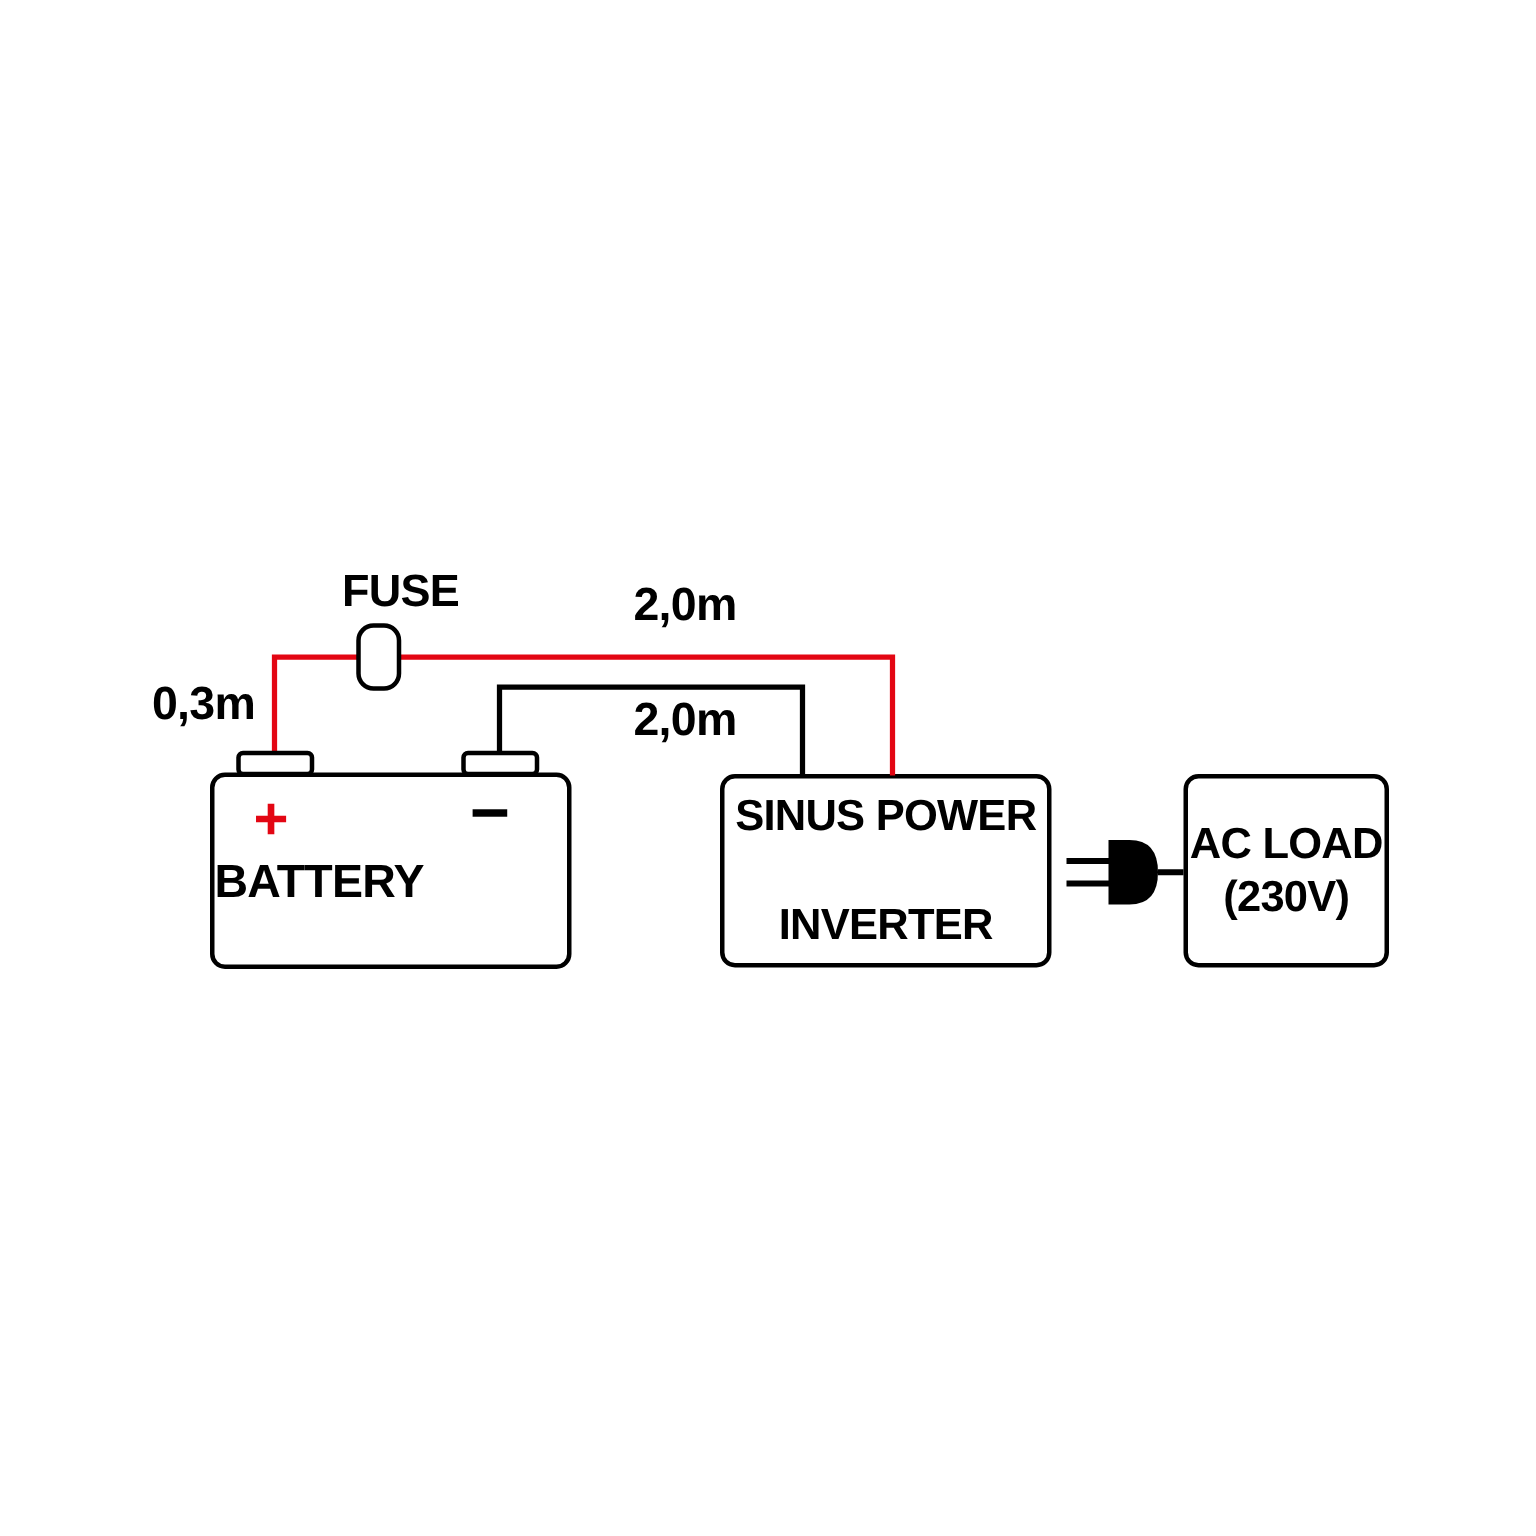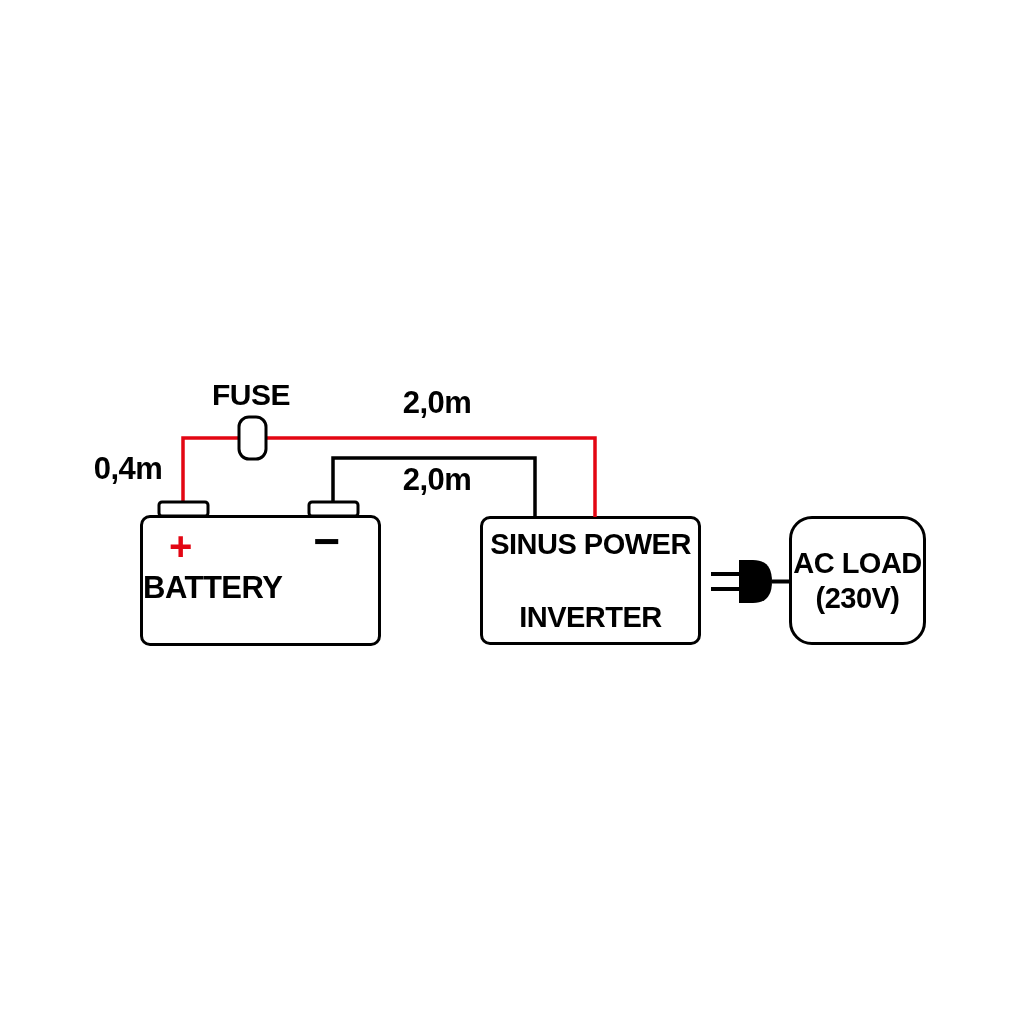--- a/index.html
+++ b/index.html
@@ -28,7 +28,7 @@
     position:absolute;
     font-weight:bold;
     color:#000;
-    text-align:center;
+    text-align:right;
     letter-spacing:-0.5px;
     white-space:nowrap;
   }

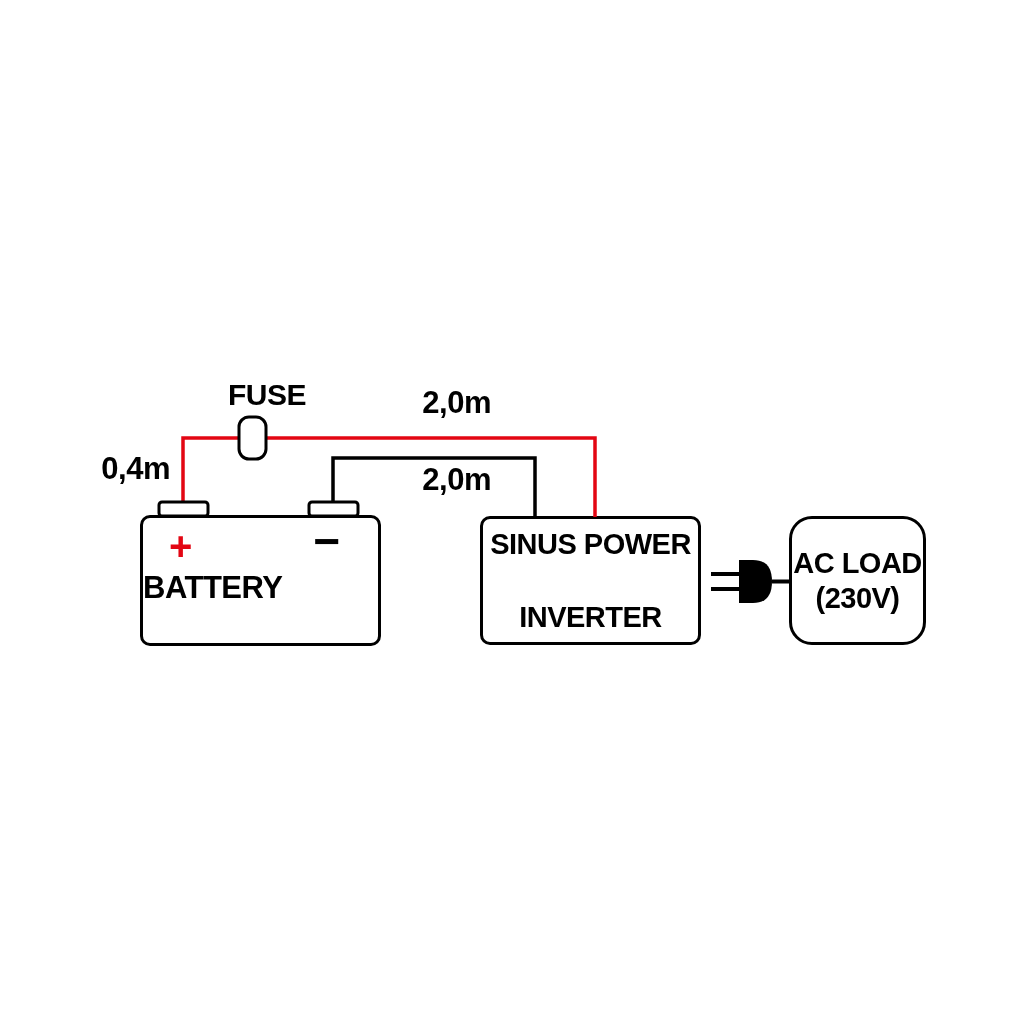--- a/index.html
+++ b/index.html
@@ -68,7 +68,7 @@
 
   <div class="lbl" id="fuse-label">FUSE</div>
   <div class="lbl" id="len-pos">2,0m</div>
-  <div class="lbl" id="len-bat">0,4m</div>
+  <div class="lbl" id="len-bat">0,3m</div>
   <div class="lbl" id="len-neg">2,0m</div>
 
   <svg id="wires" viewBox="0 0 1024 1024" xmlns="http://www.w3.org/2000/svg">

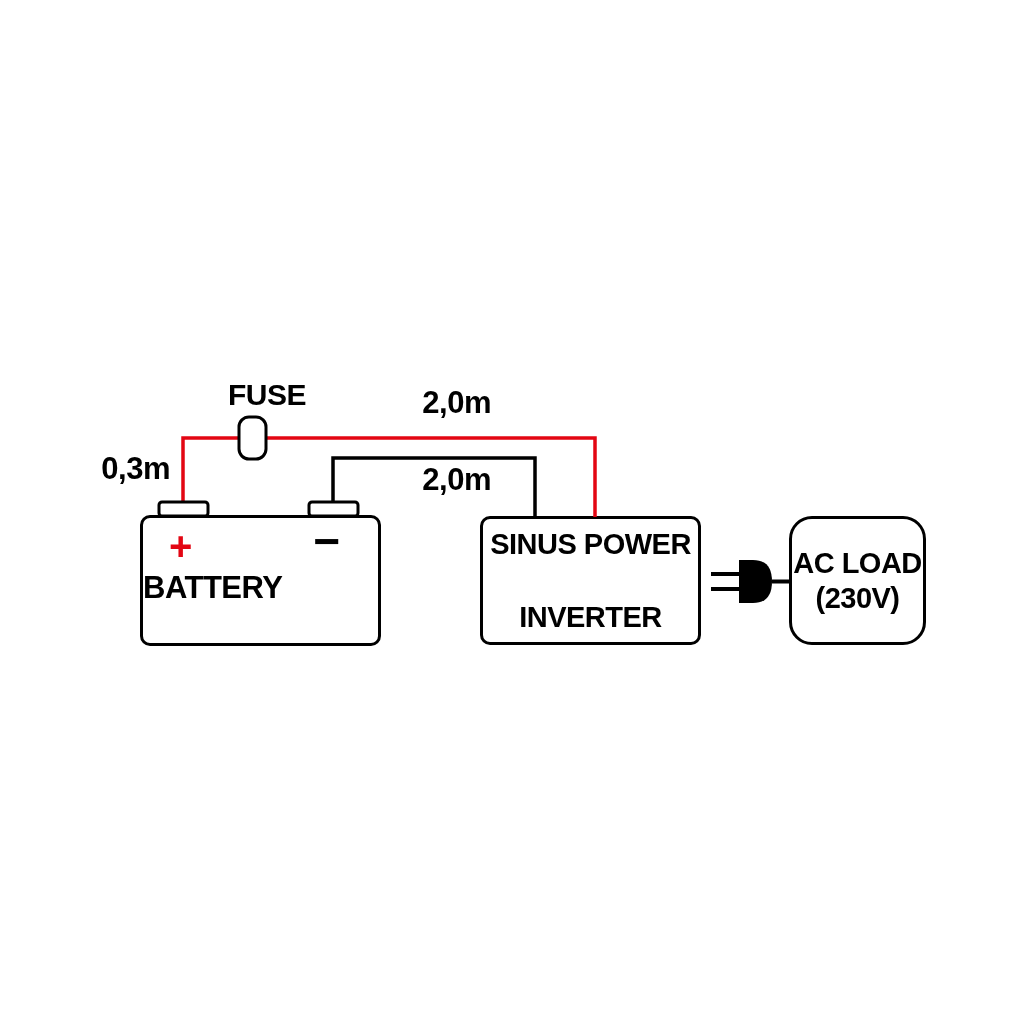--- a/index.html
+++ b/index.html
@@ -35,7 +35,7 @@
   .boxline{font-size:29px;line-height:1.18;letter-spacing:-0.5px;}
   #battery-box{left:140px;top:515px;width:241px;height:131px;}
   #inverter-box{left:480px;top:516px;width:221px;height:129px;gap:38px;}
-  #acload-box{left:789px;top:516px;width:137px;height:129px;border-radius:23px;}
+  #acload-box{left:789px;top:516px;width:137px;height:129px;}
   #battery-label{position:absolute;left:0;right:0;top:52px;font-size:31px;font-weight:bold;text-align:left;letter-spacing:-0.5px;}
   #battery-plus{position:absolute;left:26px;top:8px;font-size:40px;font-weight:bold;color:#e30613;line-height:1;}
   #battery-minus{position:absolute;right:38px;top:0px;font-size:46px;font-weight:bold;color:#000;line-height:1;}

